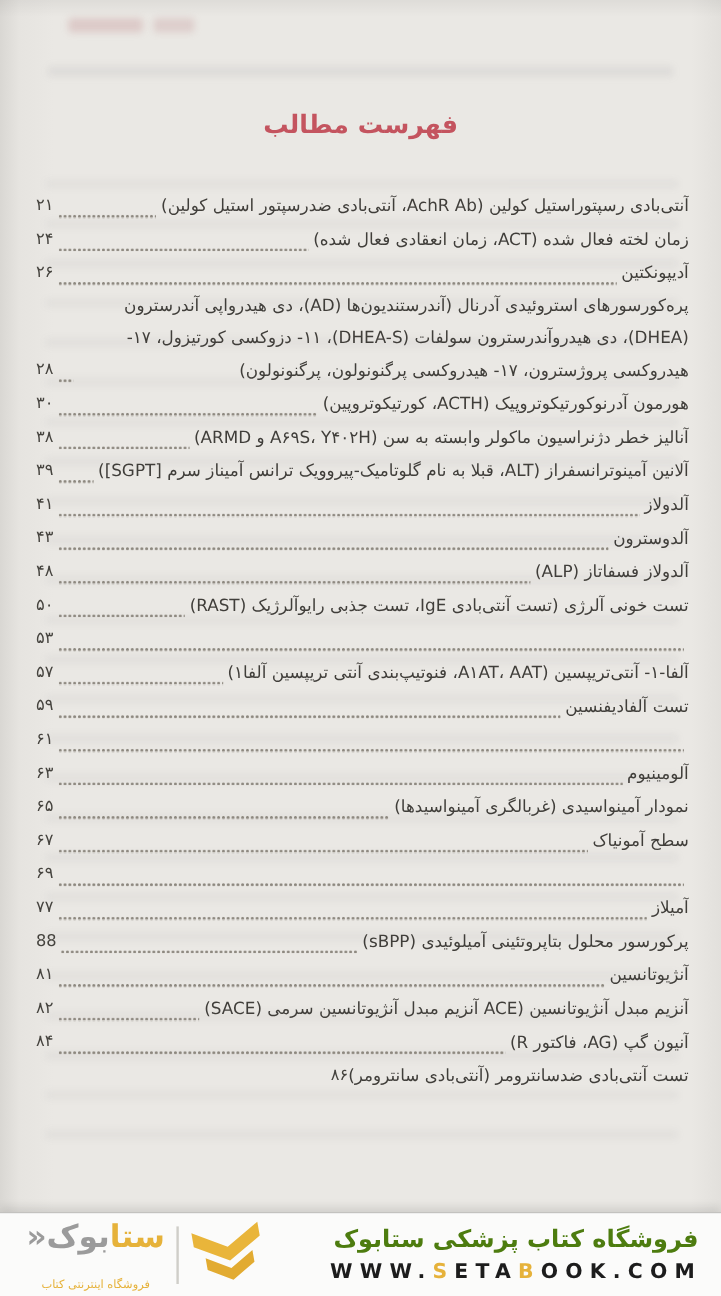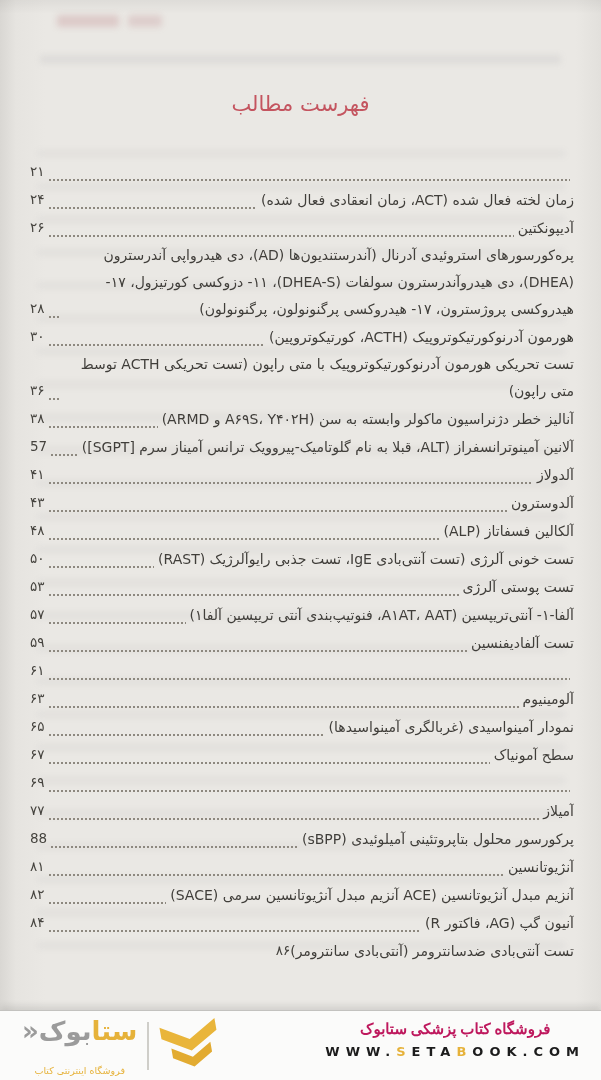--- a/index.html
+++ b/index.html
@@ -30,7 +30,7 @@
     position:absolute;top:92px;left:0;width:100%;
     text-align:center;margin:0;
     color:var(--title_red,#c4545f);
-    font-size:21px;font-weight:normal;
+    font-size:21px;font-weight:bold;
     direction:rtl;
   }
   .toc{

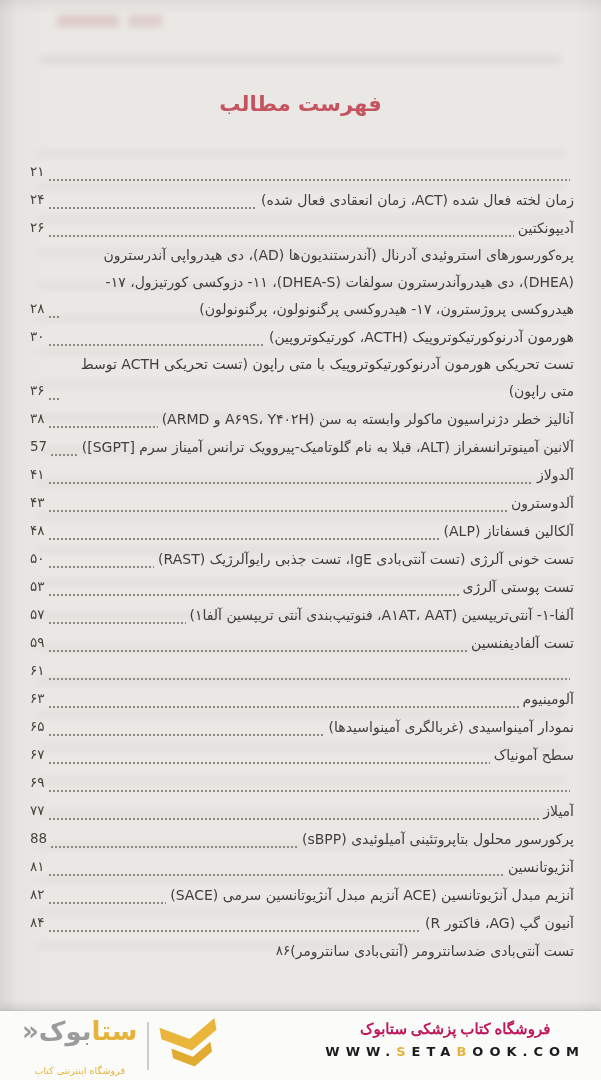--- a/index.html
+++ b/index.html
@@ -102,6 +102,7 @@
 
   <div class="toc" id="toc-list">
       <div class="toc-row">
+      <span class="entry-text">آنتی‌بادی رسپتوراستیل کولین (AchR Ab، آنتی‌بادی ضدرسپتور استیل کولین)</span>
       <span class="leader"></span>
       <span class="entry-page">۲۱</span>
     </div>

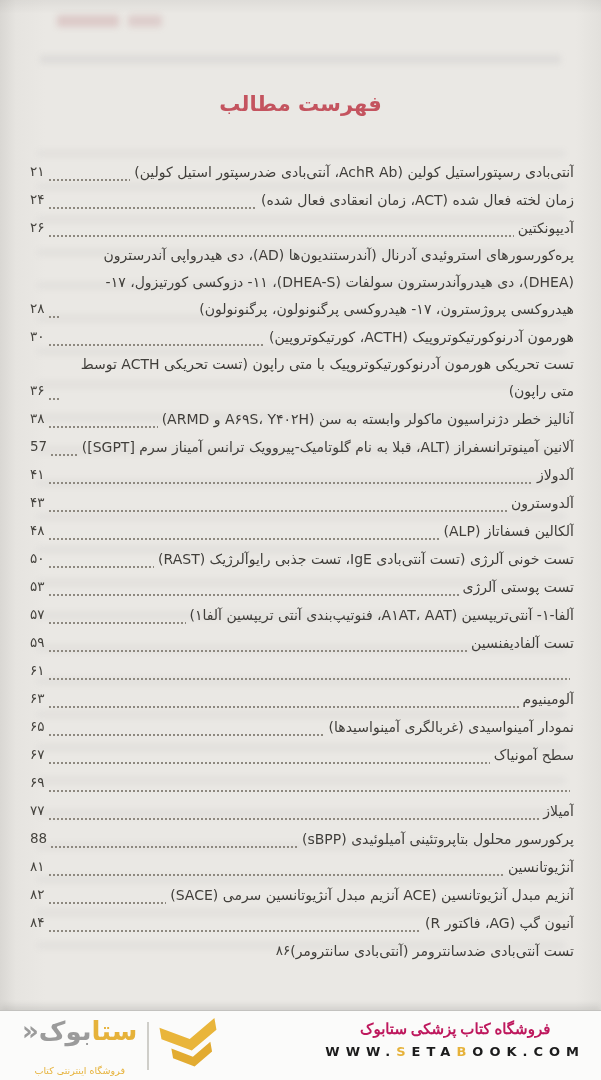--- a/index.html
+++ b/index.html
@@ -125,11 +125,6 @@
       <span class="entry-text">هورمون آدرنوکورتیکوتروپیک (ACTH، کورتیکوتروپین)</span>
       <span class="leader"></span>
       <span class="entry-page">۳۰</span>
-    </div>
-      <div class="toc-row">
-      <span class="entry-text">تست تحریکی هورمون آدرنوکورتیکوتروپیک با متی راپون (تست تحریکی ACTH توسط متی راپون)</span>
-      <span class="leader"></span>
-      <span class="entry-page">۳۶</span>
     </div>
       <div class="toc-row">
       <span class="entry-text">آنالیز خطر دژنراسیون ماکولر وابسته به سن (A۶۹S، Y۴۰۲H و ARMD)</span>

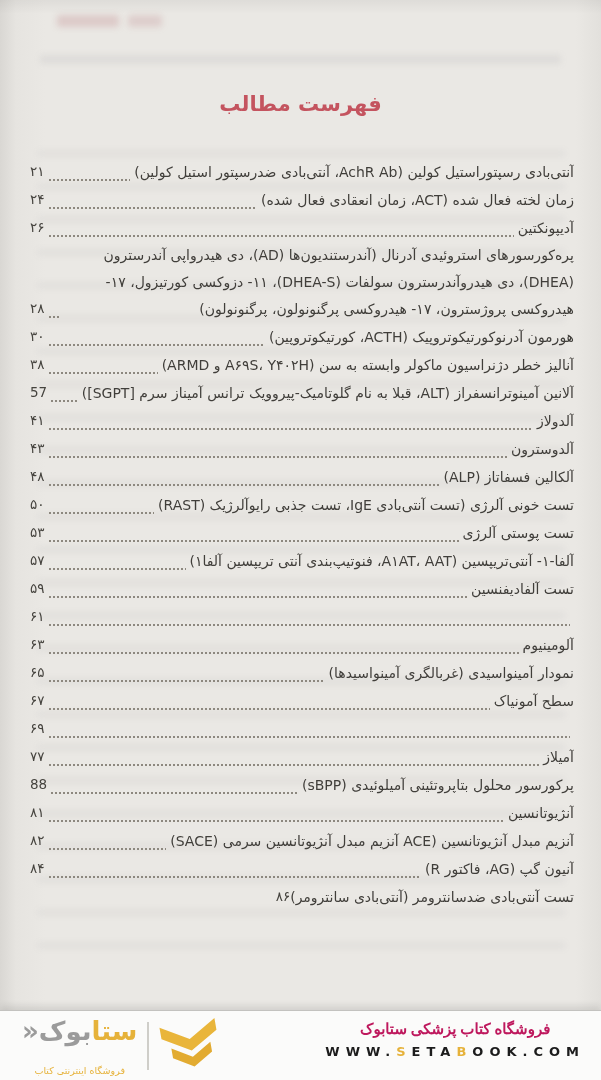--- a/index.html
+++ b/index.html
@@ -134,7 +134,7 @@
       <div class="toc-row">
       <span class="entry-text">آلانین آمینوترانسفراز (ALT، قبلا به نام گلوتامیک-پیروویک ترانس آمیناز سرم [SGPT])</span>
       <span class="leader"></span>
-      <span class="entry-page">57</span>
+      <span class="entry-page">۳۹</span>
     </div>
       <div class="toc-row">
       <span class="entry-text">آلدولاز</span>

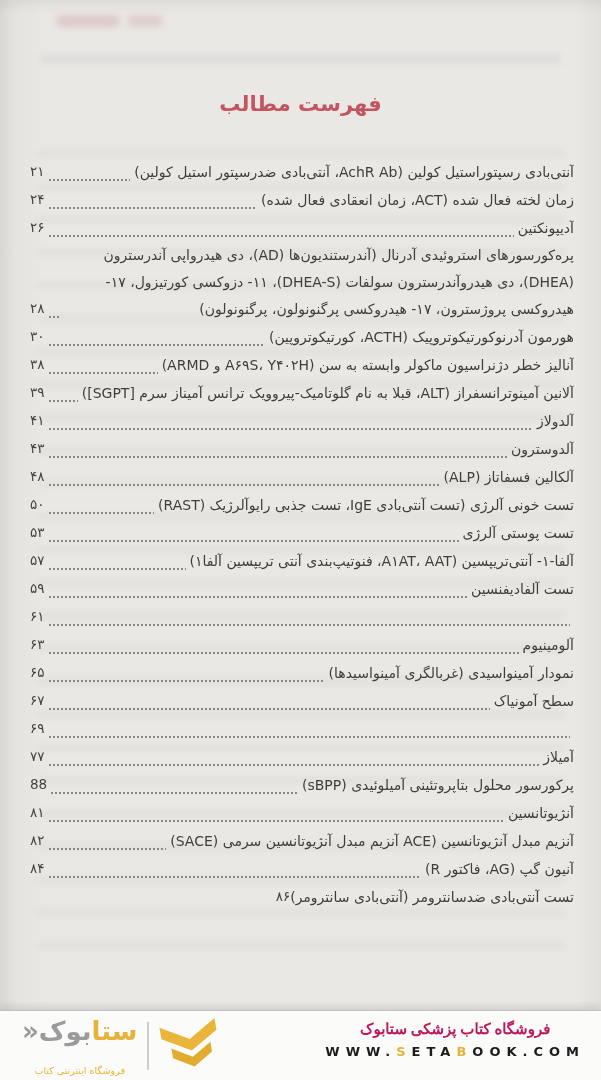--- a/index.html
+++ b/index.html
@@ -147,7 +147,7 @@
       <span class="entry-page">۴۳</span>
     </div>
       <div class="toc-row">
-      <span class="entry-text">آلکالین فسفاتاز (ALP)</span>
+      <span class="entry-text">آلدولاز فسفاتاز (ALP)</span>
       <span class="leader"></span>
       <span class="entry-page">۴۸</span>
     </div>

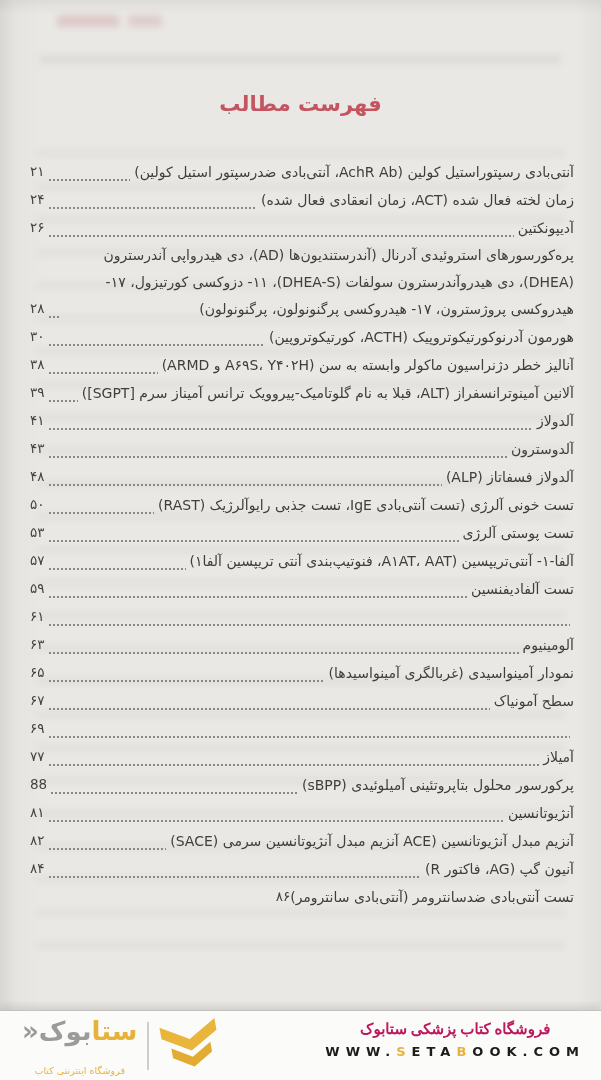--- a/index.html
+++ b/index.html
@@ -157,7 +157,6 @@
       <span class="entry-page">۵۰</span>
     </div>
       <div class="toc-row">
-      <span class="entry-text">تست پوستی آلرژی</span>
       <span class="leader"></span>
       <span class="entry-page">۵۳</span>
     </div>

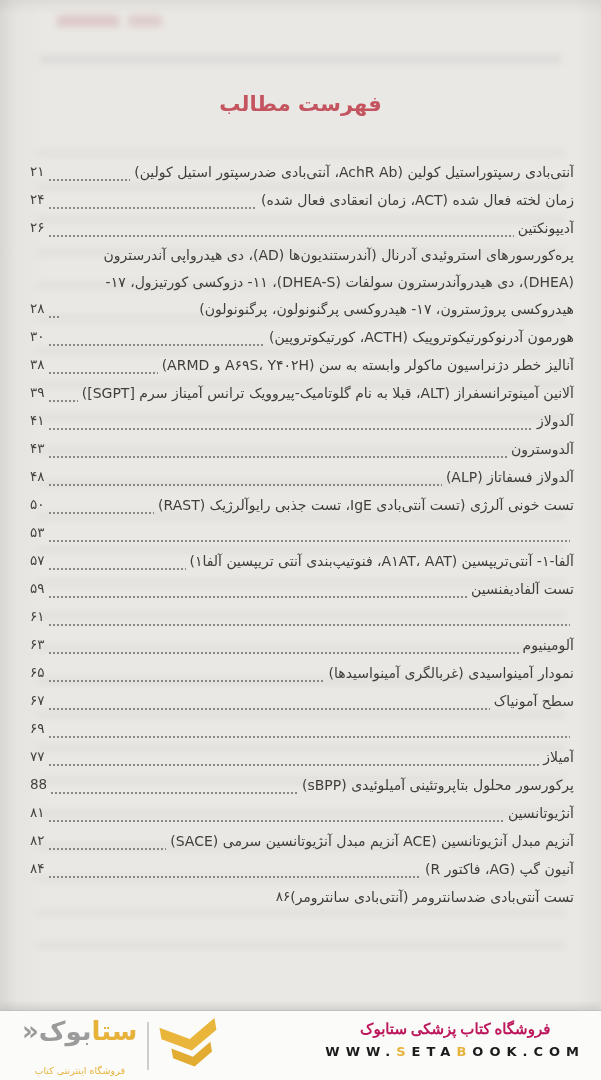--- a/index.html
+++ b/index.html
@@ -64,7 +64,7 @@
     position:absolute;right:16px;top:9px;text-align:center;direction:rtl;
   }
   .store-name{
-    font-size:15px;font-weight:600;color:#be185d;letter-spacing:0;font-family:Liberation Serif, serif;
+    font-size:20px;font-weight:600;color:#4d7c0f;letter-spacing:0;
   }
   .website{
     direction:ltr;margin-top:6px;

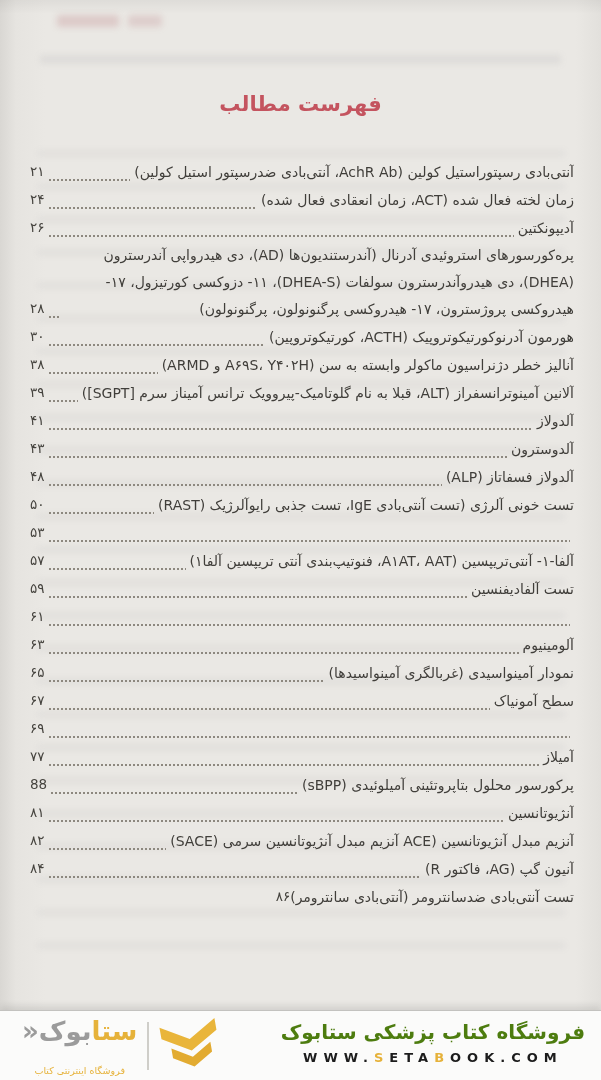--- a/index.html
+++ b/index.html
@@ -68,7 +68,7 @@
   }
   .website{
     direction:ltr;margin-top:6px;
-    font-size:13px;font-weight:bold;color:#1c1c1c;letter-spacing:6px;
+    font-size:17px;font-weight:bold;color:#1c1c1c;letter-spacing:6px;
     white-space:nowrap;
   }
   .website .gold{color:var(--gold,#e6b23a);}

